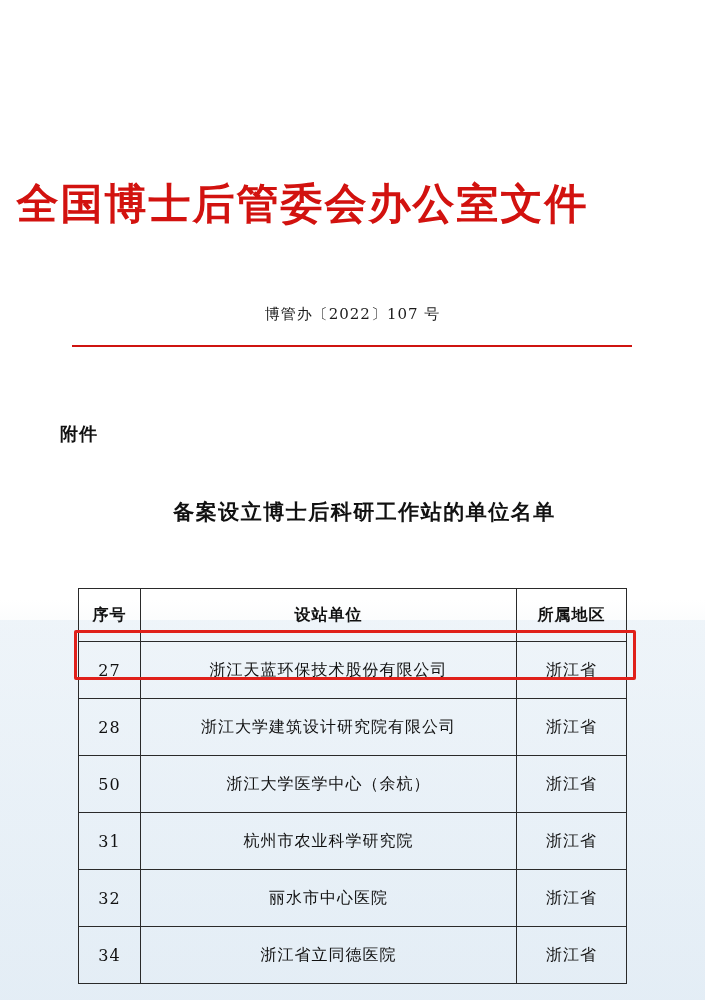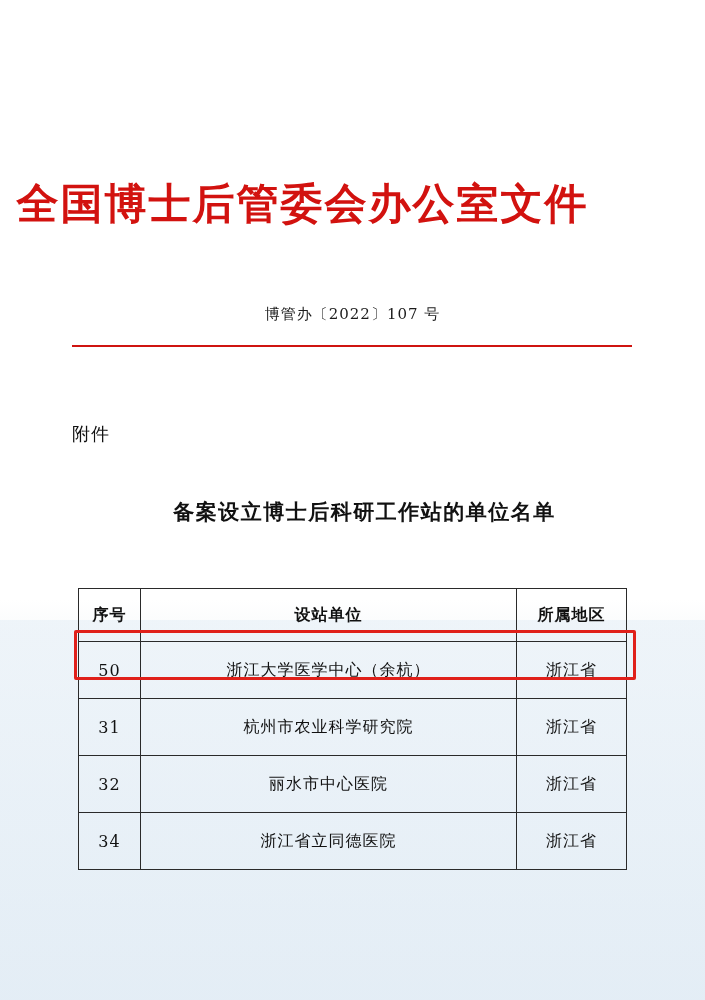--- a/index.html
+++ b/index.html
@@ -70,9 +70,9 @@
   .attachment-label {
     position: absolute;
     top: 422px;
-    left: 72px;
+    left: 60px;
     font-size: 18px;
-    font-weight: 400;
+    font-weight: 700;
     color: #111;
     letter-spacing: 1px;
   }

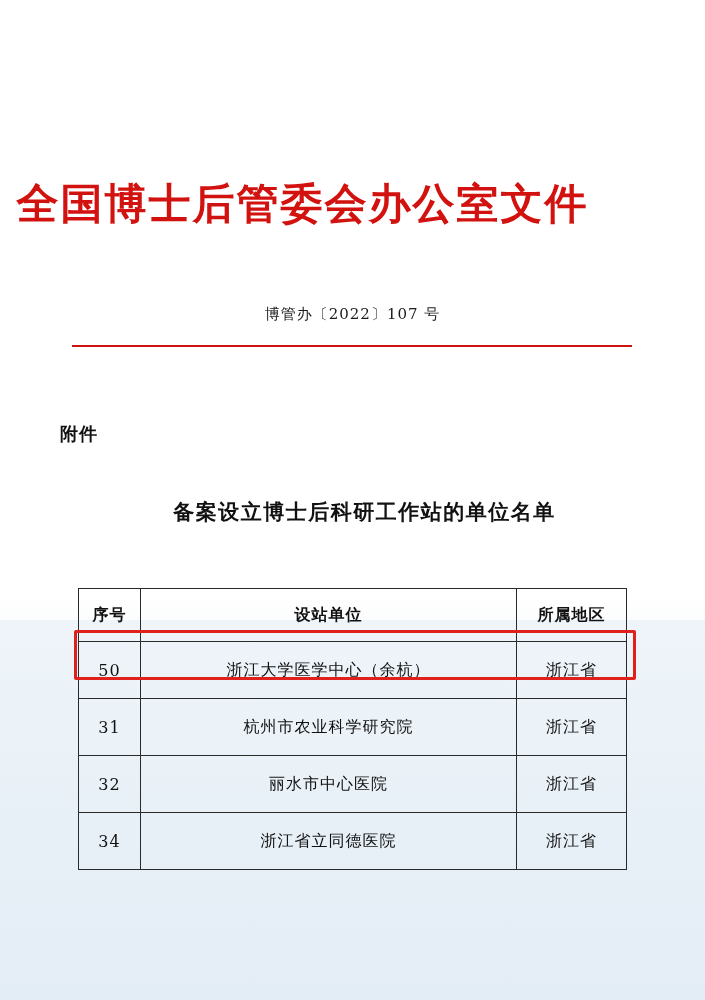--- a/index.html
+++ b/index.html
@@ -163,6 +163,11 @@
     </thead>
     <tbody>
       <tr>
+        <td>27</td>
+        <td>浙江天蓝环保技术股份有限公司</td>
+        <td>浙江省</td>
+      </tr>
+      <tr>
         <td>50</td>
         <td>浙江大学医学中心（余杭）</td>
         <td>浙江省</td>

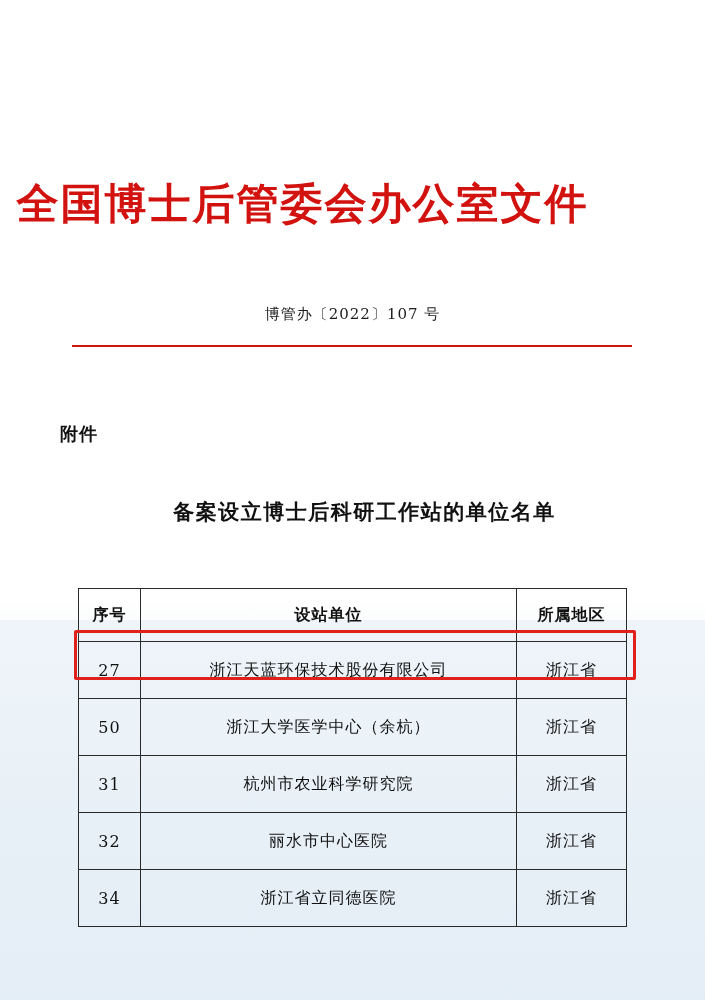--- a/index.html
+++ b/index.html
@@ -168,6 +168,11 @@
         <td>浙江省</td>
       </tr>
       <tr>
+        <td>28</td>
+        <td>浙江大学建筑设计研究院有限公司</td>
+        <td>浙江省</td>
+      </tr>
+      <tr>
         <td>50</td>
         <td>浙江大学医学中心（余杭）</td>
         <td>浙江省</td>

